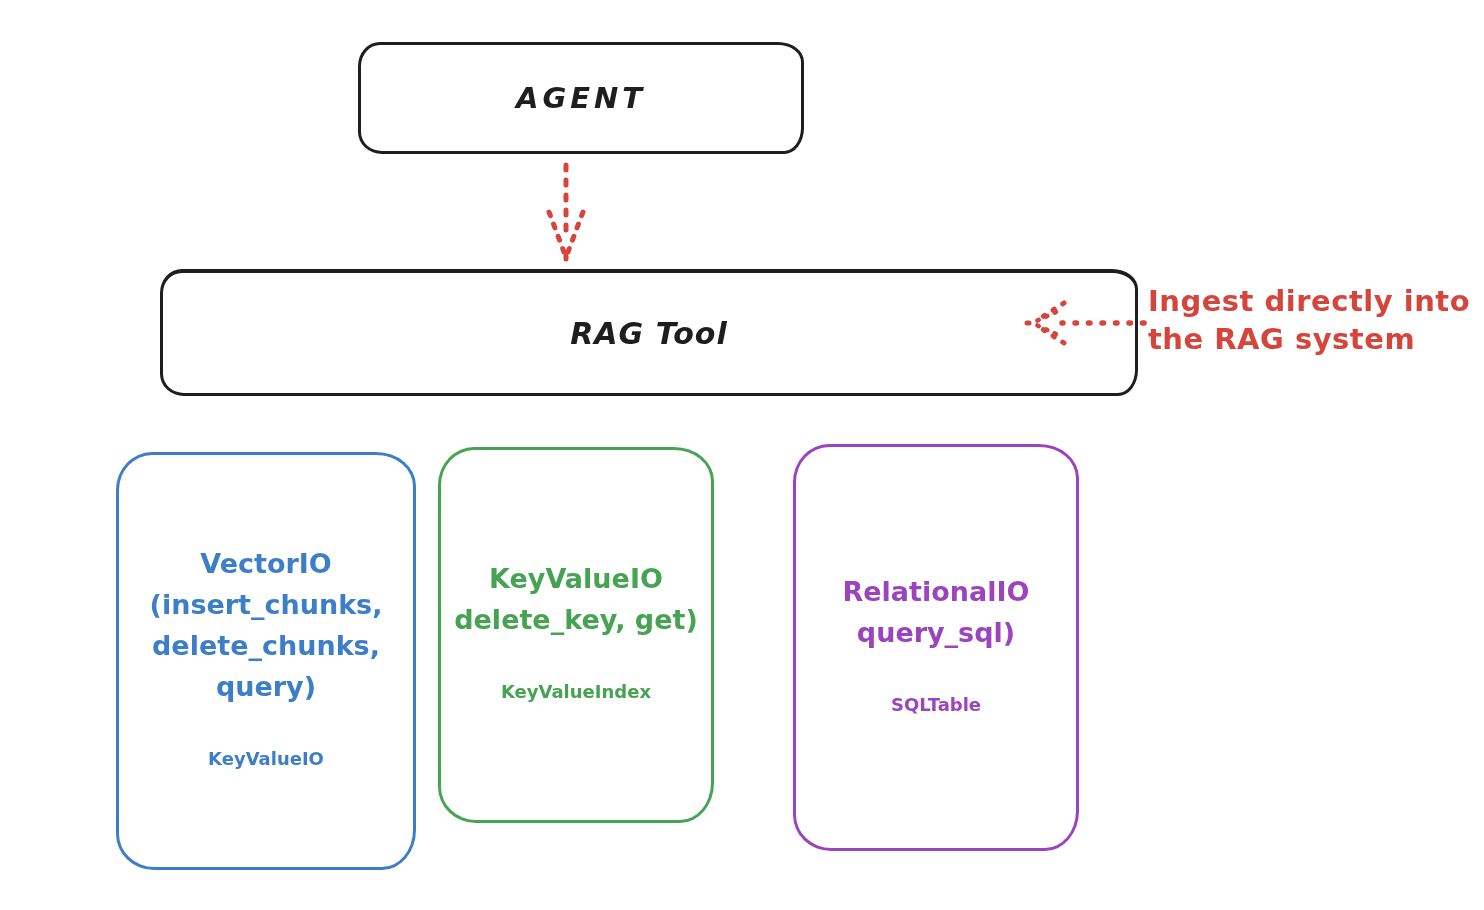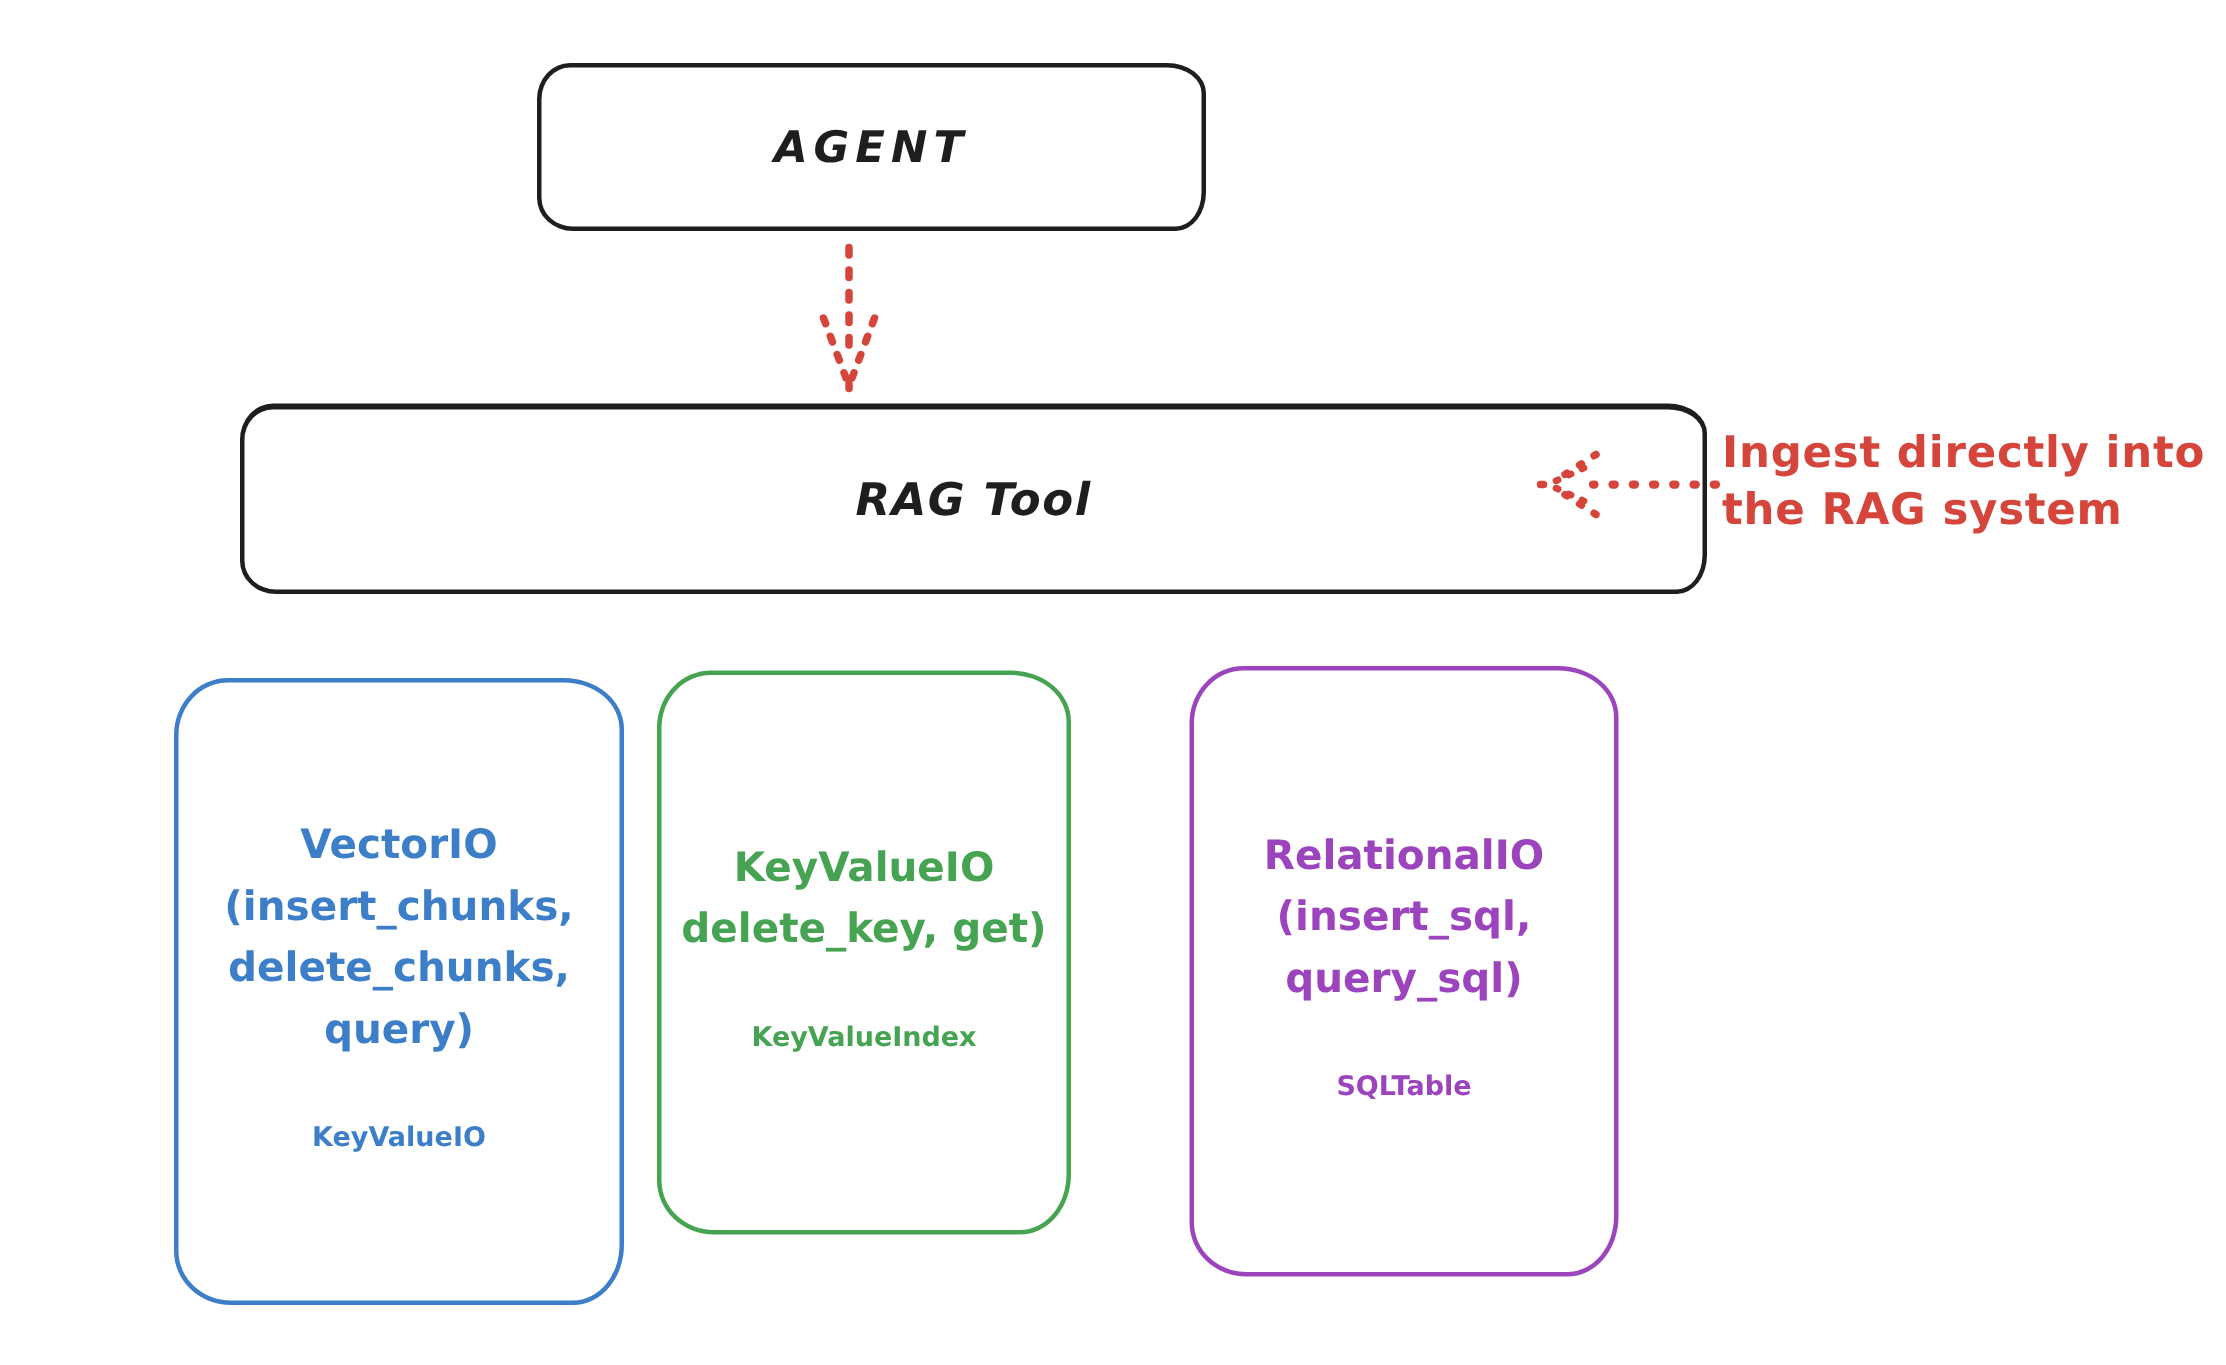--- a/index.html
+++ b/index.html
@@ -168,7 +168,6 @@
   <div class="box store-box store-relational">
     <div class="store-lines">
       <div>RelationalIO</div>
-      <div>(insert_sql,</div>
       <div>query_sql)</div>
     </div>
     <div class="index-label">SQLTable</div>

